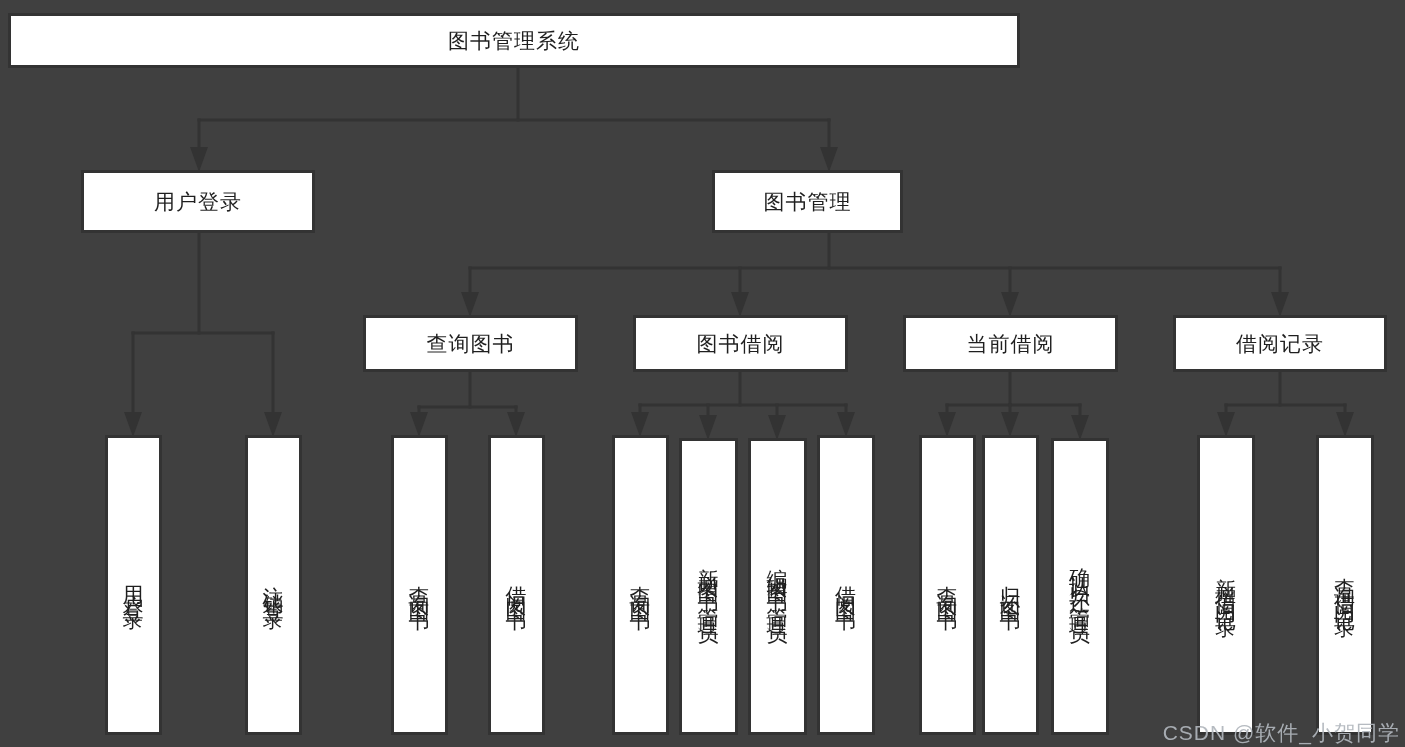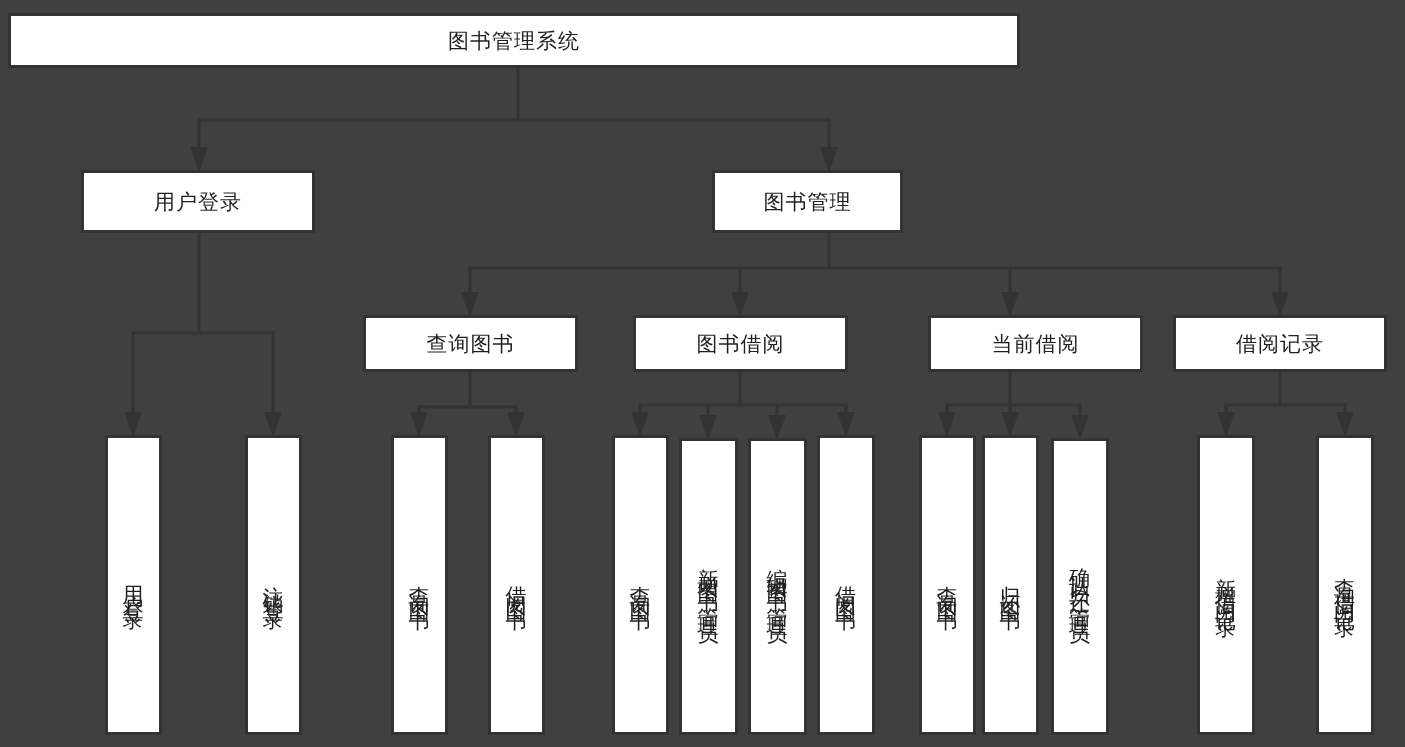--- a/index.html
+++ b/index.html
@@ -139,7 +139,7 @@
       <div class="node" style="left: 633px; top: 315px; width: 215px; height: 57px;">
         <span class="label">图书借阅</span>
       </div>
-      <div class="node" style="left: 903px; top: 315px; width: 215px; height: 57px; margin-left: 25px;">
+      <div class="node" style="left: 903px; top: 315px; width: 215px; height: 57px;">
         <span class="label">当前借阅</span>
       </div>
       <div class="node" style="left: 1173px; top: 315px; width: 214px; height: 57px;">

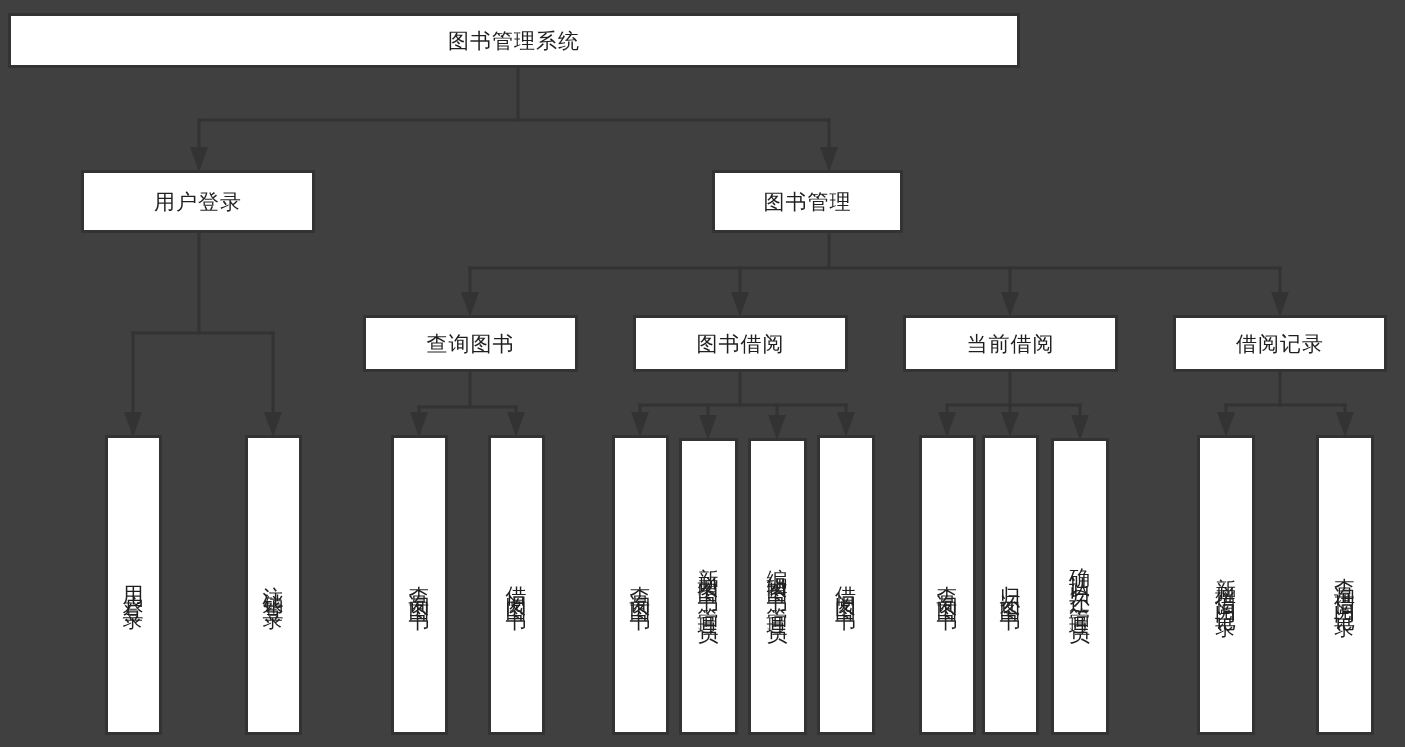--- a/index.html
+++ b/index.html
@@ -185,6 +185,7 @@
         <span class="label">查询借阅记录</span>
       </div>
     </div>
+  <div id="watermark">CSDN @软件_小贺同学</div>
 </div>
 
 </body></html>

